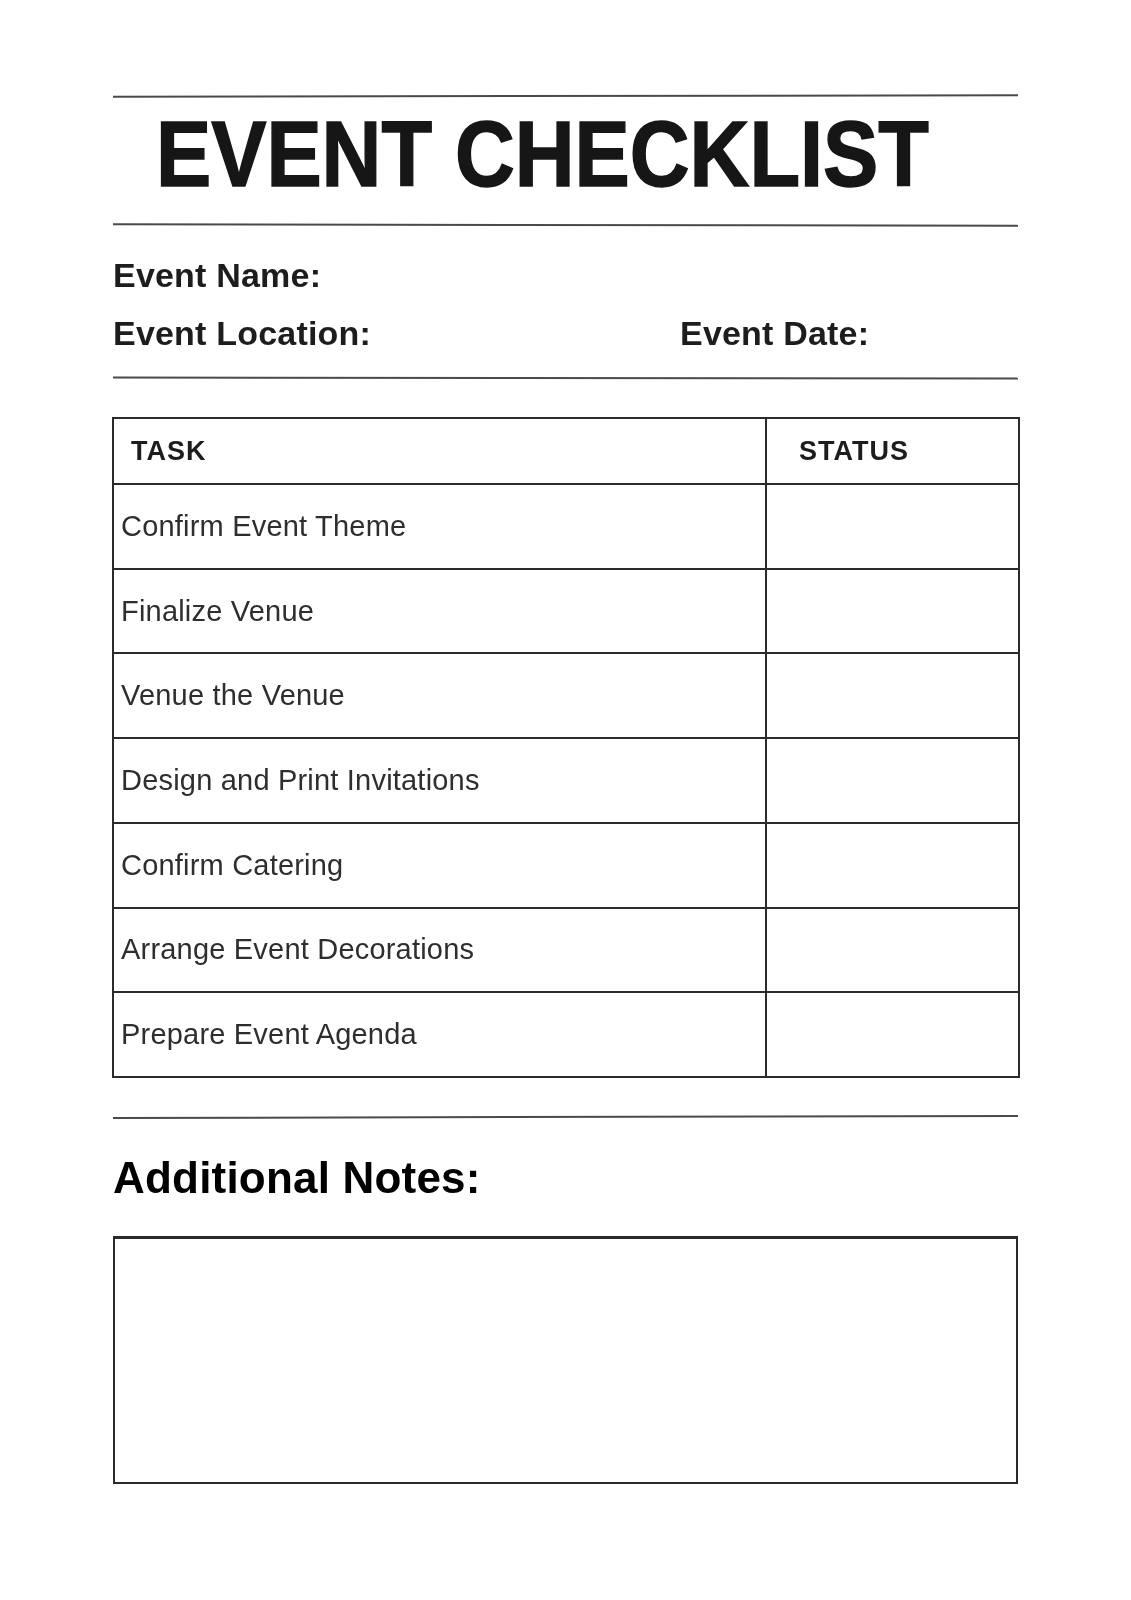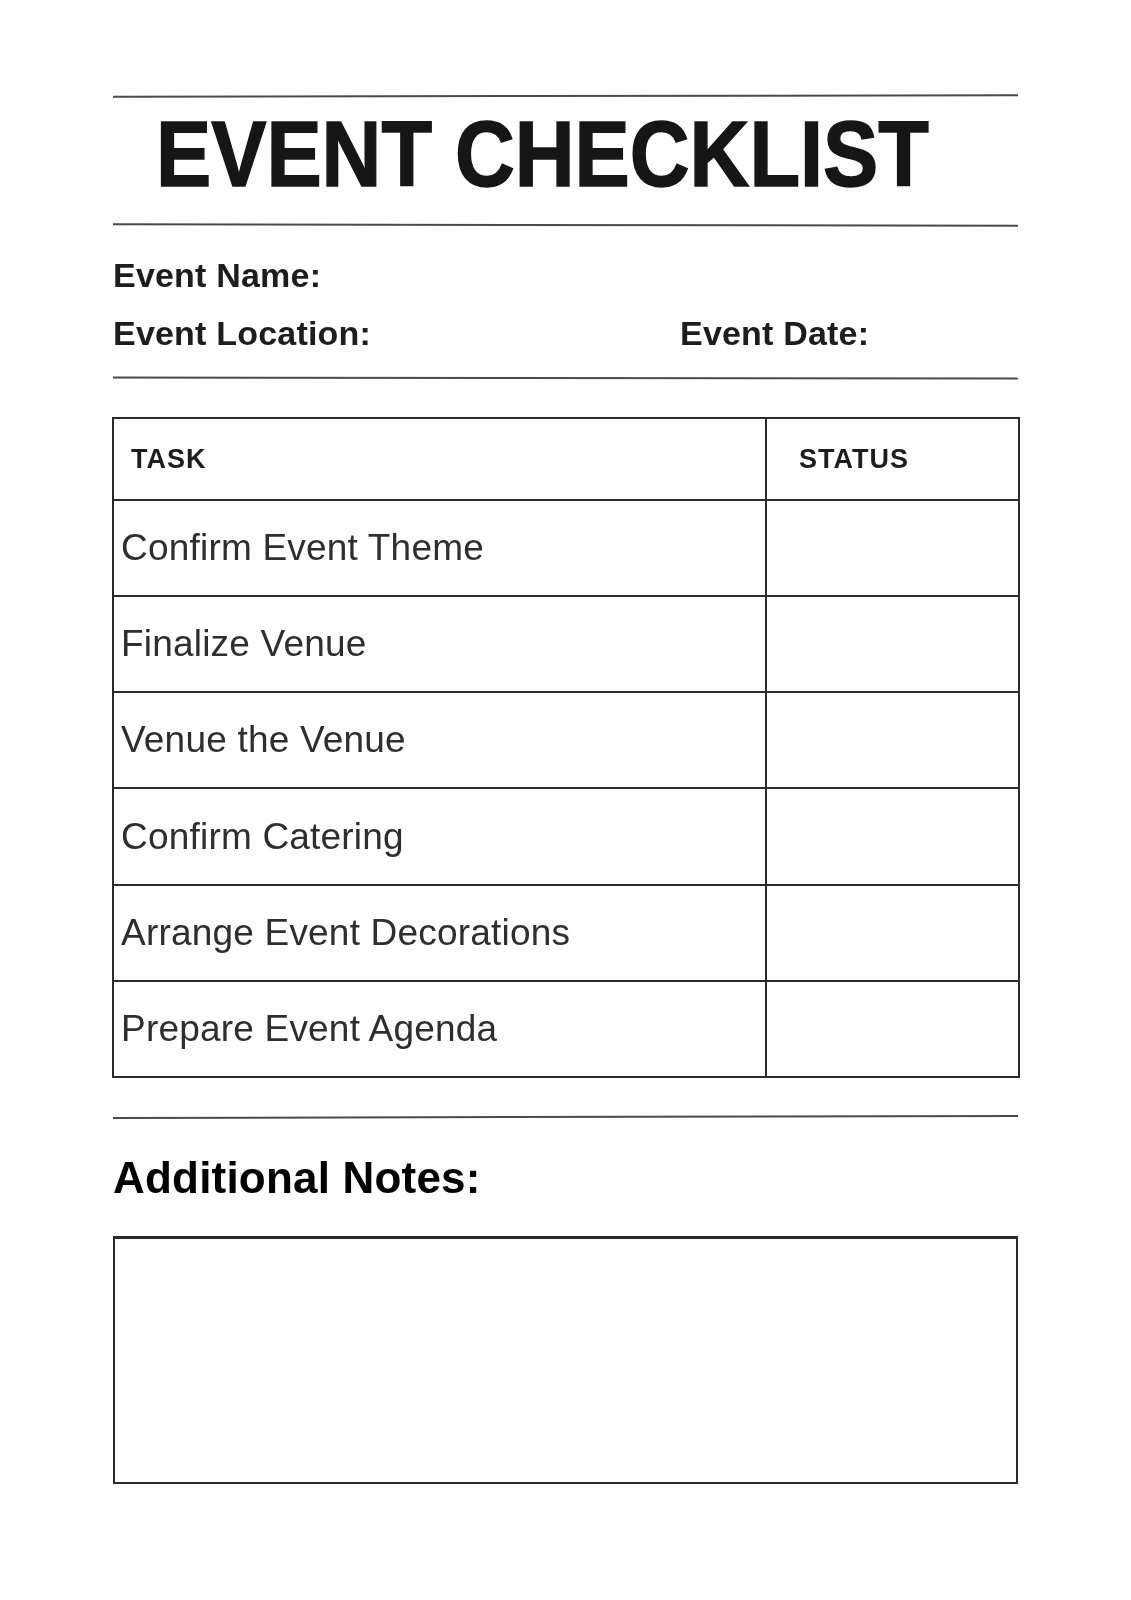--- a/index.html
+++ b/index.html
@@ -84,7 +84,7 @@
     padding-left: 17px;
     padding-right: 10px;
   }
-  .checklist-table tr { height: 82px; border-radius: 6px; }
+  .checklist-table tr { height: 66px; border-radius: 6px; }
   .col-task   { width: 653px; }
   .col-status { width: 253px; }
   .checklist-table th {

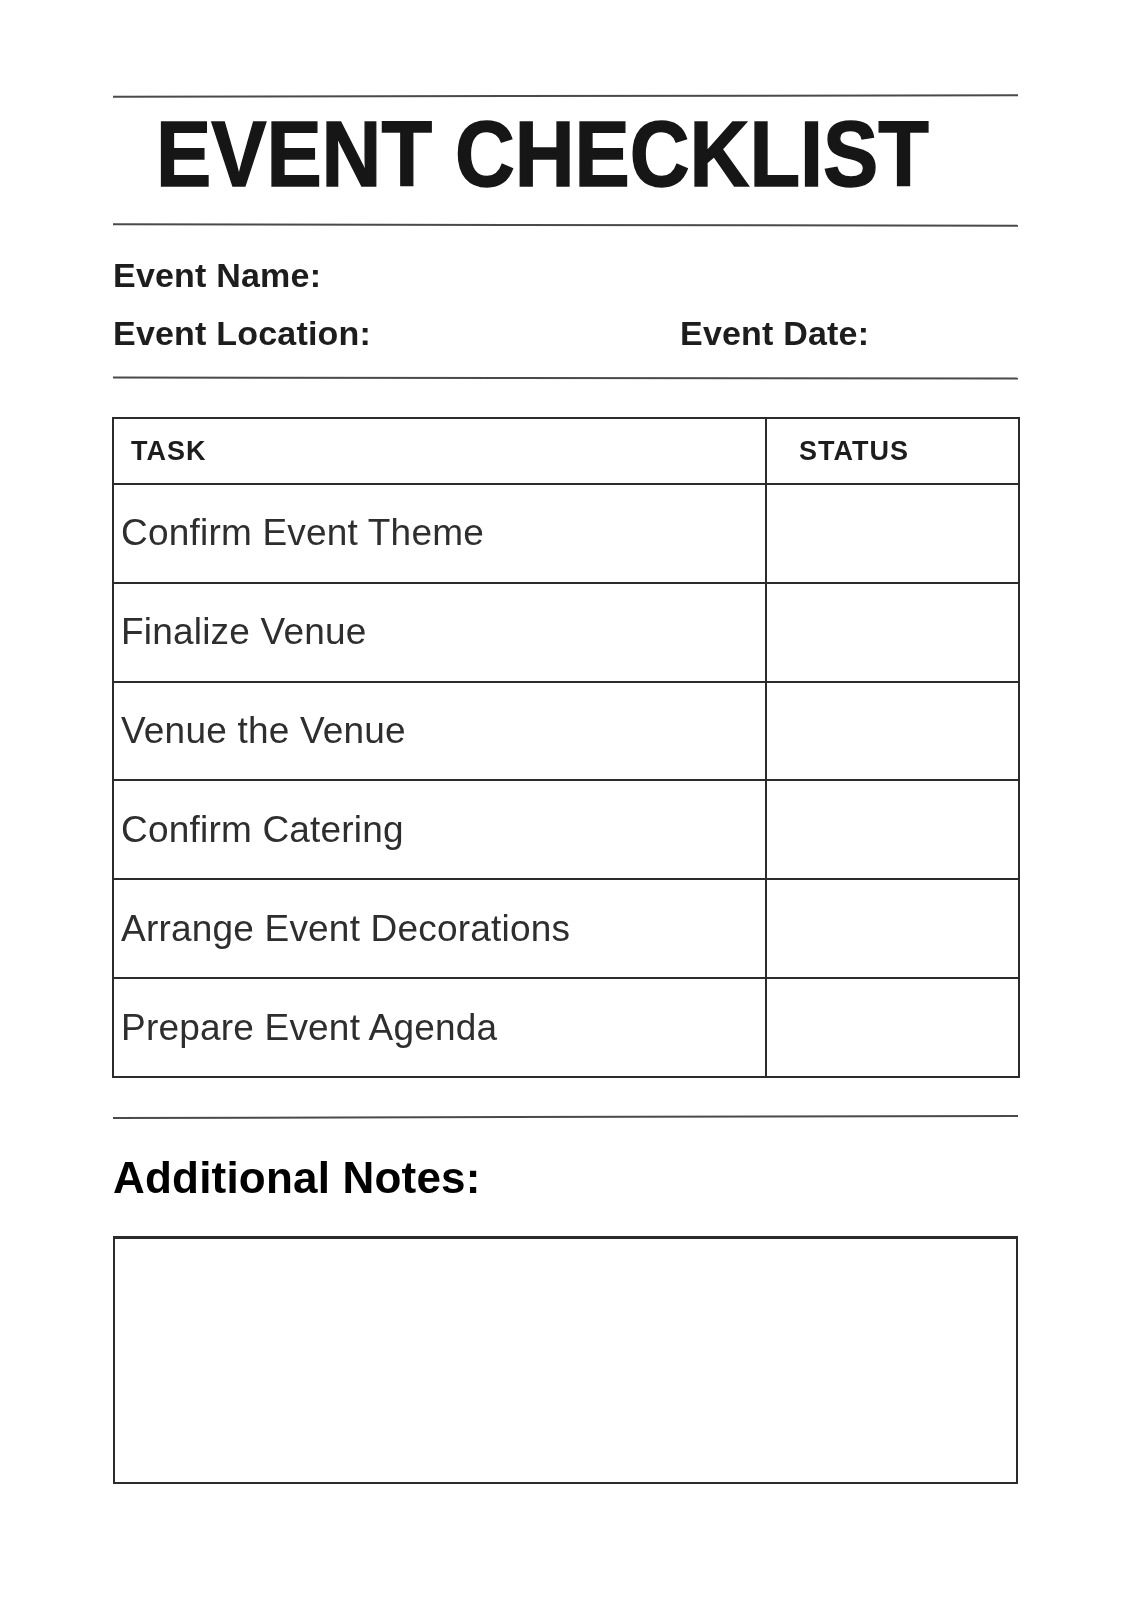--- a/index.html
+++ b/index.html
@@ -95,7 +95,7 @@
   }
   .checklist-table th.status-header { padding-left: 32px; }
   .checklist-table td.task-cell {
-    font-size: 37px;
+    font-size: 29px;
     font-weight: normal;
     color: #2e2e2e;
     letter-spacing: 0.2px;

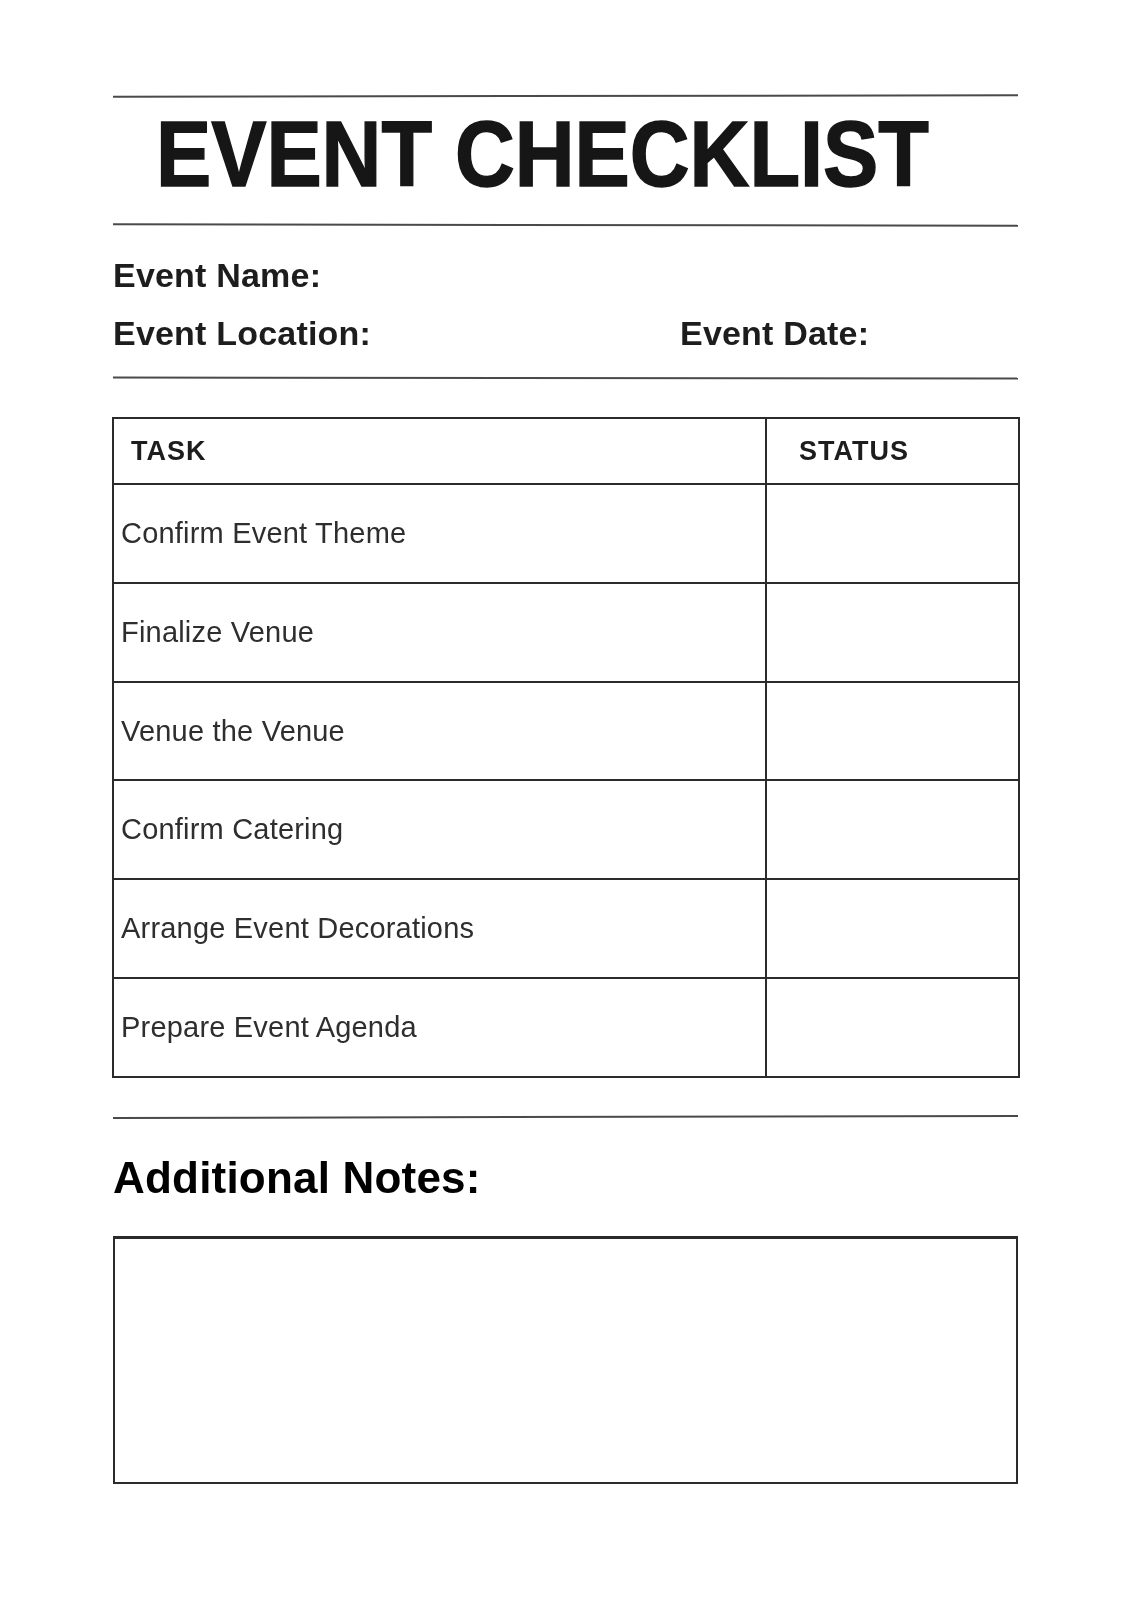--- a/index.html
+++ b/index.html
@@ -183,6 +183,10 @@
         <td class="status-cell"></td>
       </tr>
       <tr>
+        <td class="task-cell">Design and Print Invitations</td>
+        <td class="status-cell"></td>
+      </tr>
+      <tr>
         <td class="task-cell">Confirm Catering</td>
         <td class="status-cell"></td>
       </tr>

